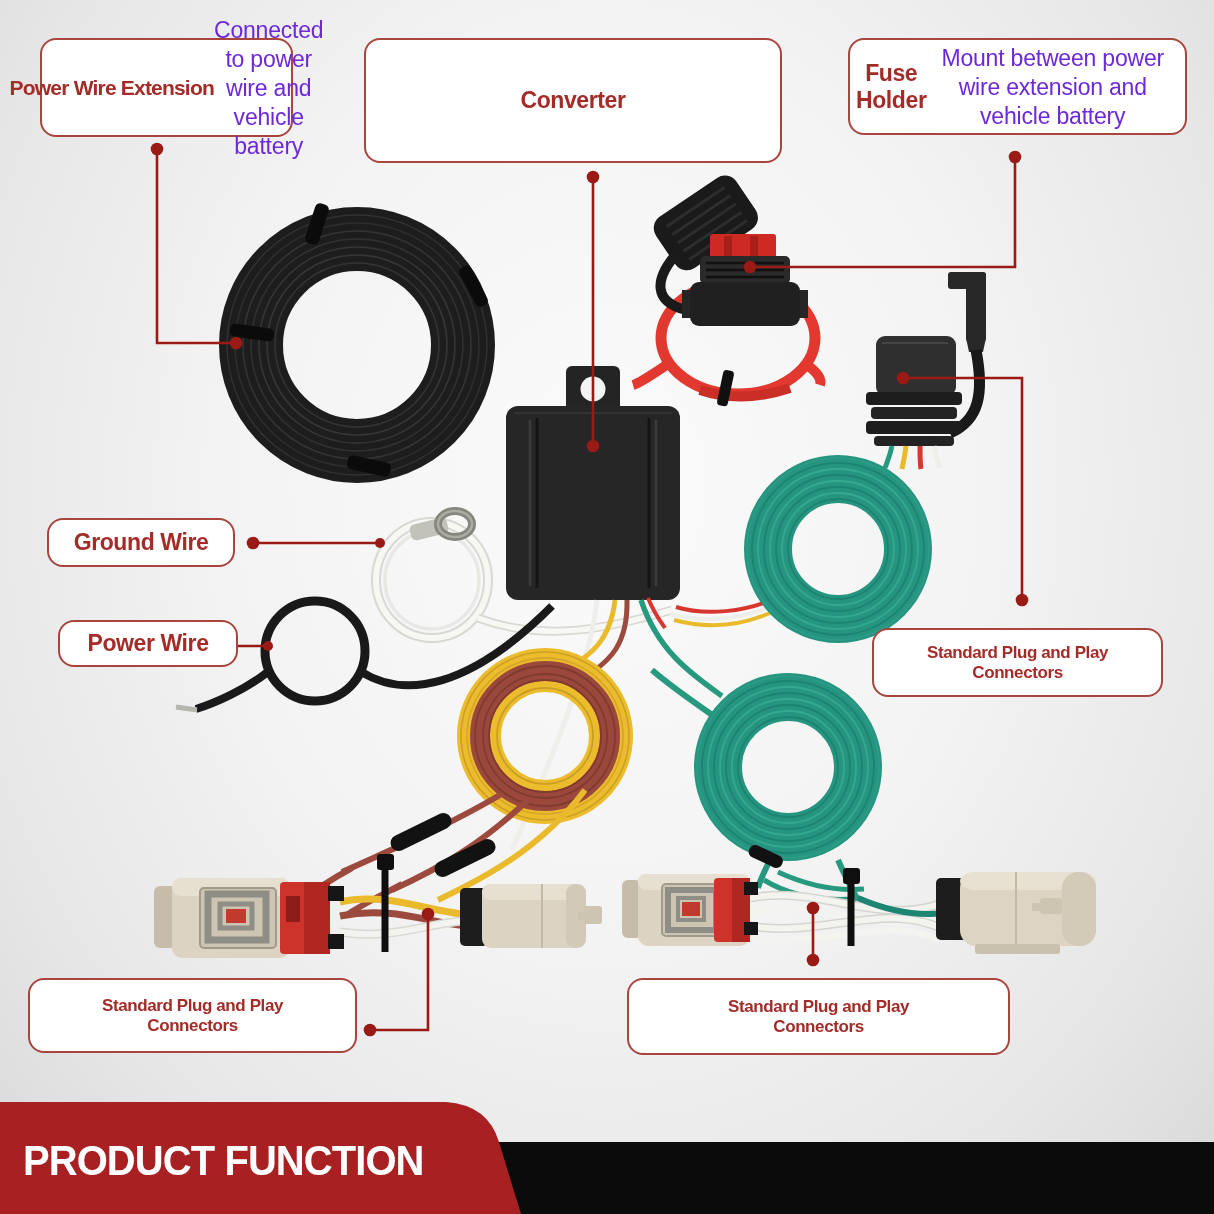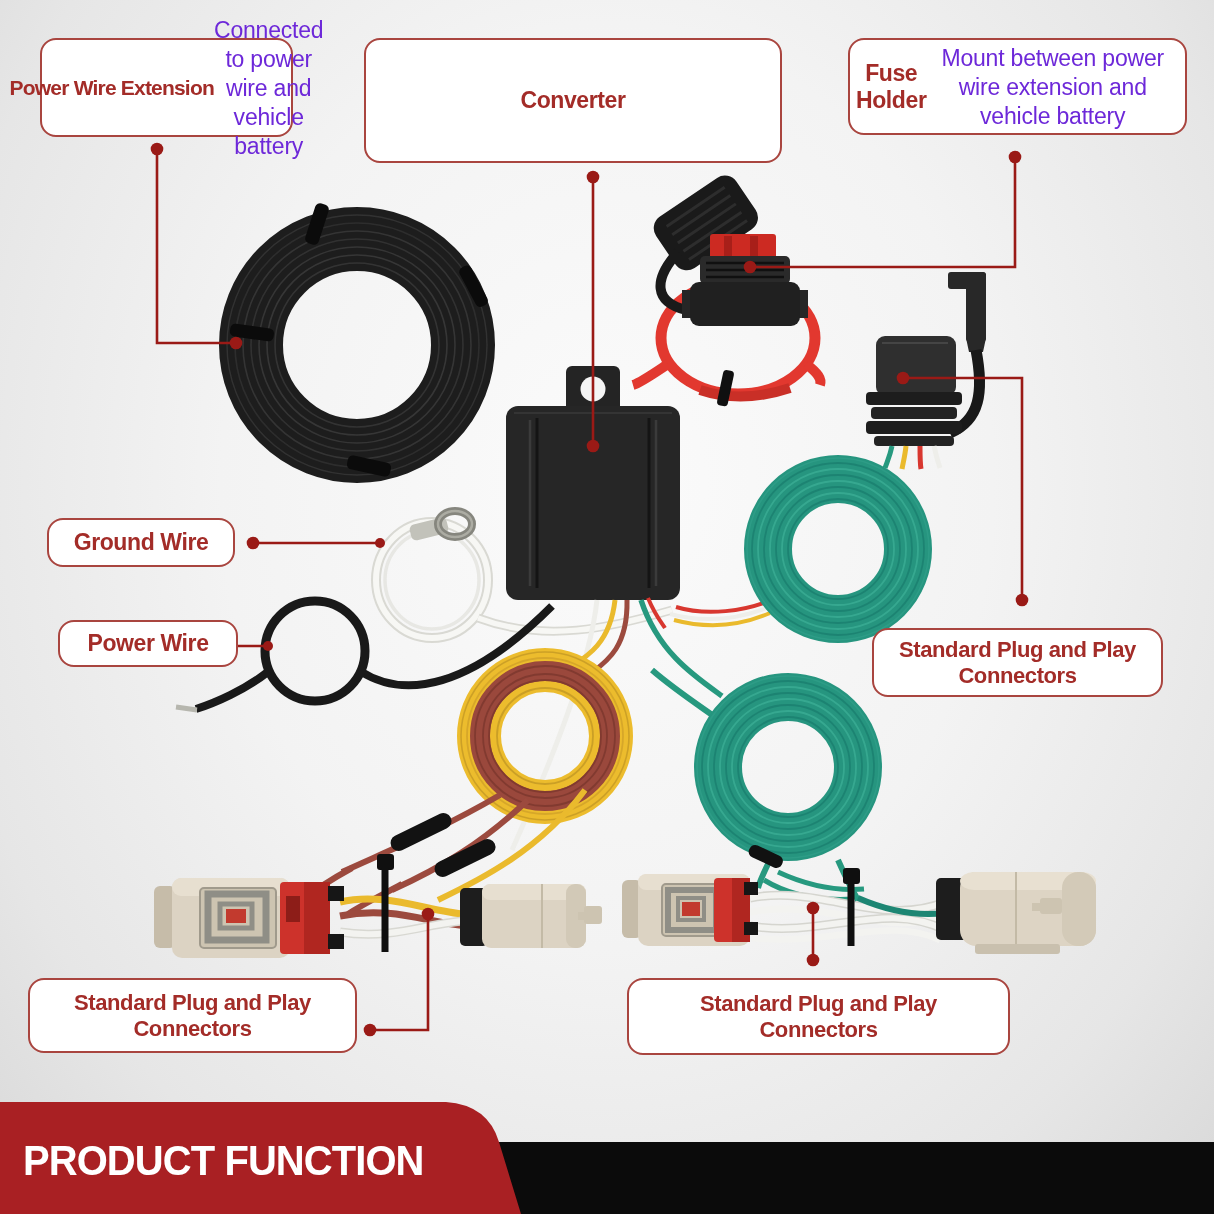--- a/index.html
+++ b/index.html
@@ -30,7 +30,7 @@
   .c-plug-r {left:872px; top:628px; width:291px; height:69px;}
   .c-plug-bl{left:28px;  top:978px; width:329px; height:75px;}
   .c-plug-bm{left:627px; top:978px; width:383px; height:77px;}
-  .callout--plug .t{max-width:240px; font-size:22px;}
+  .callout--plug .t{max-width:240px; font-size:17px;}
   .banner-title{
     position:absolute; left:23px; top:1136px; height:48px; z-index:4;
     display:flex; align-items:center;

